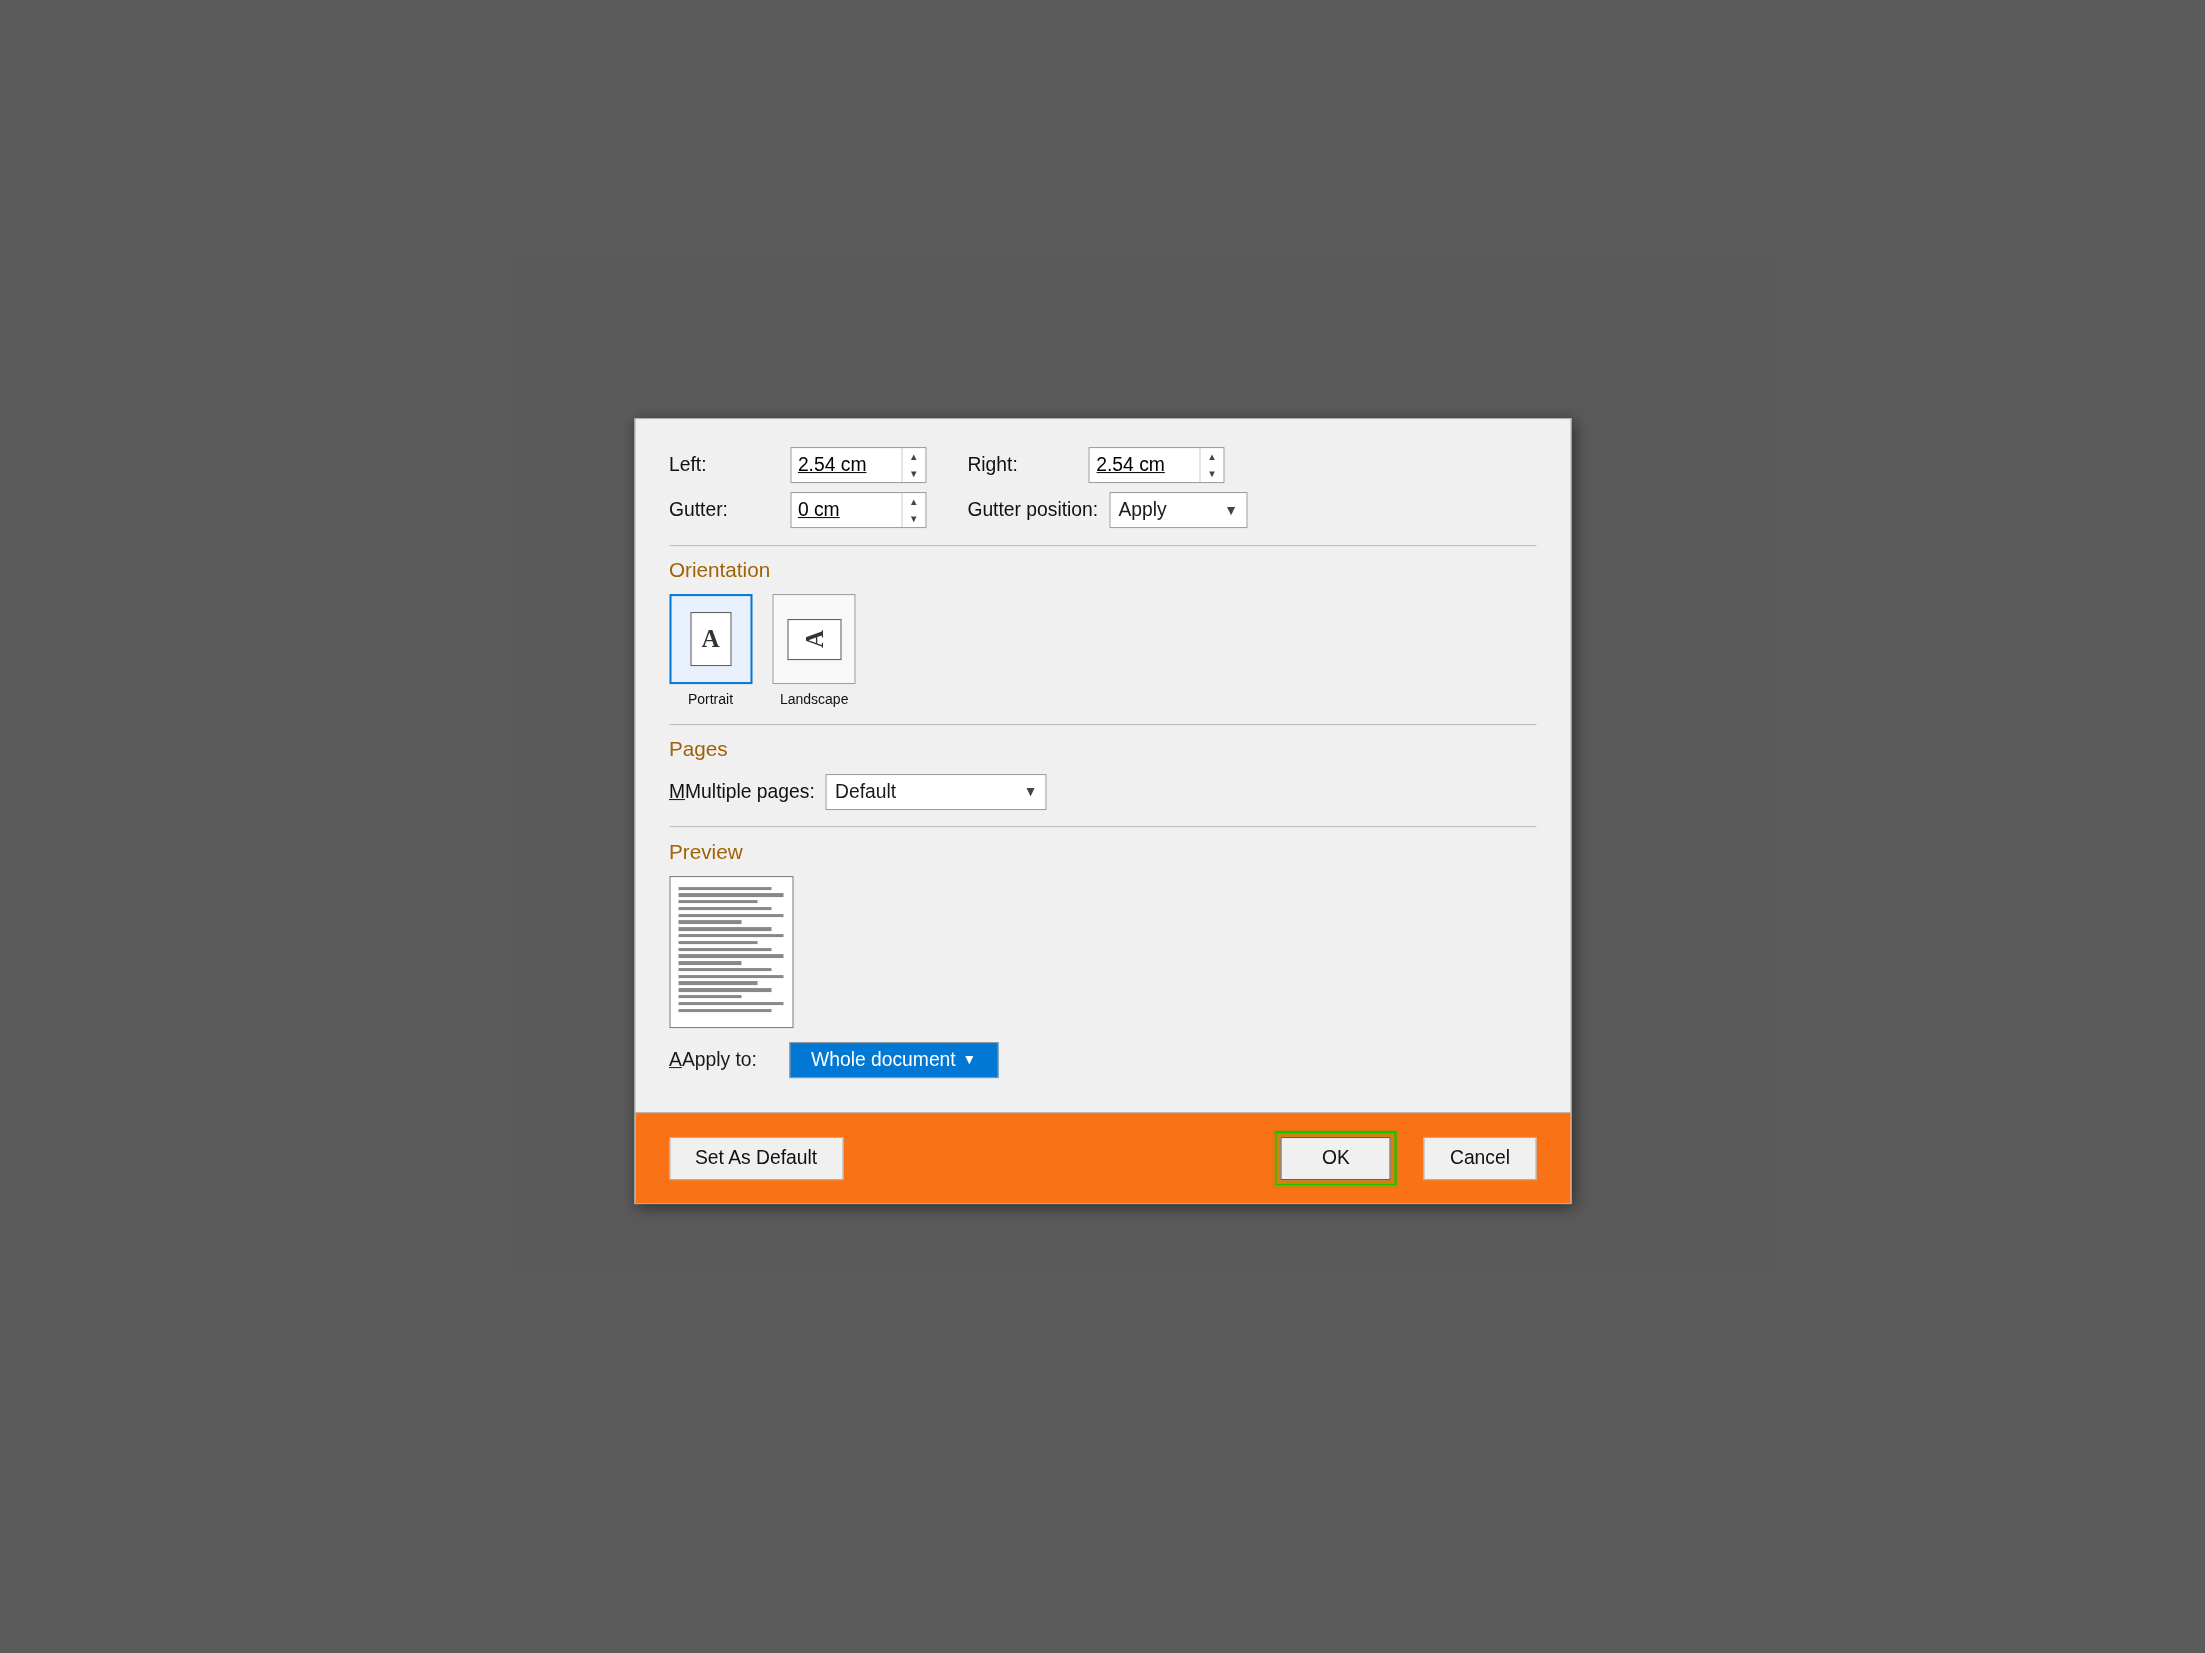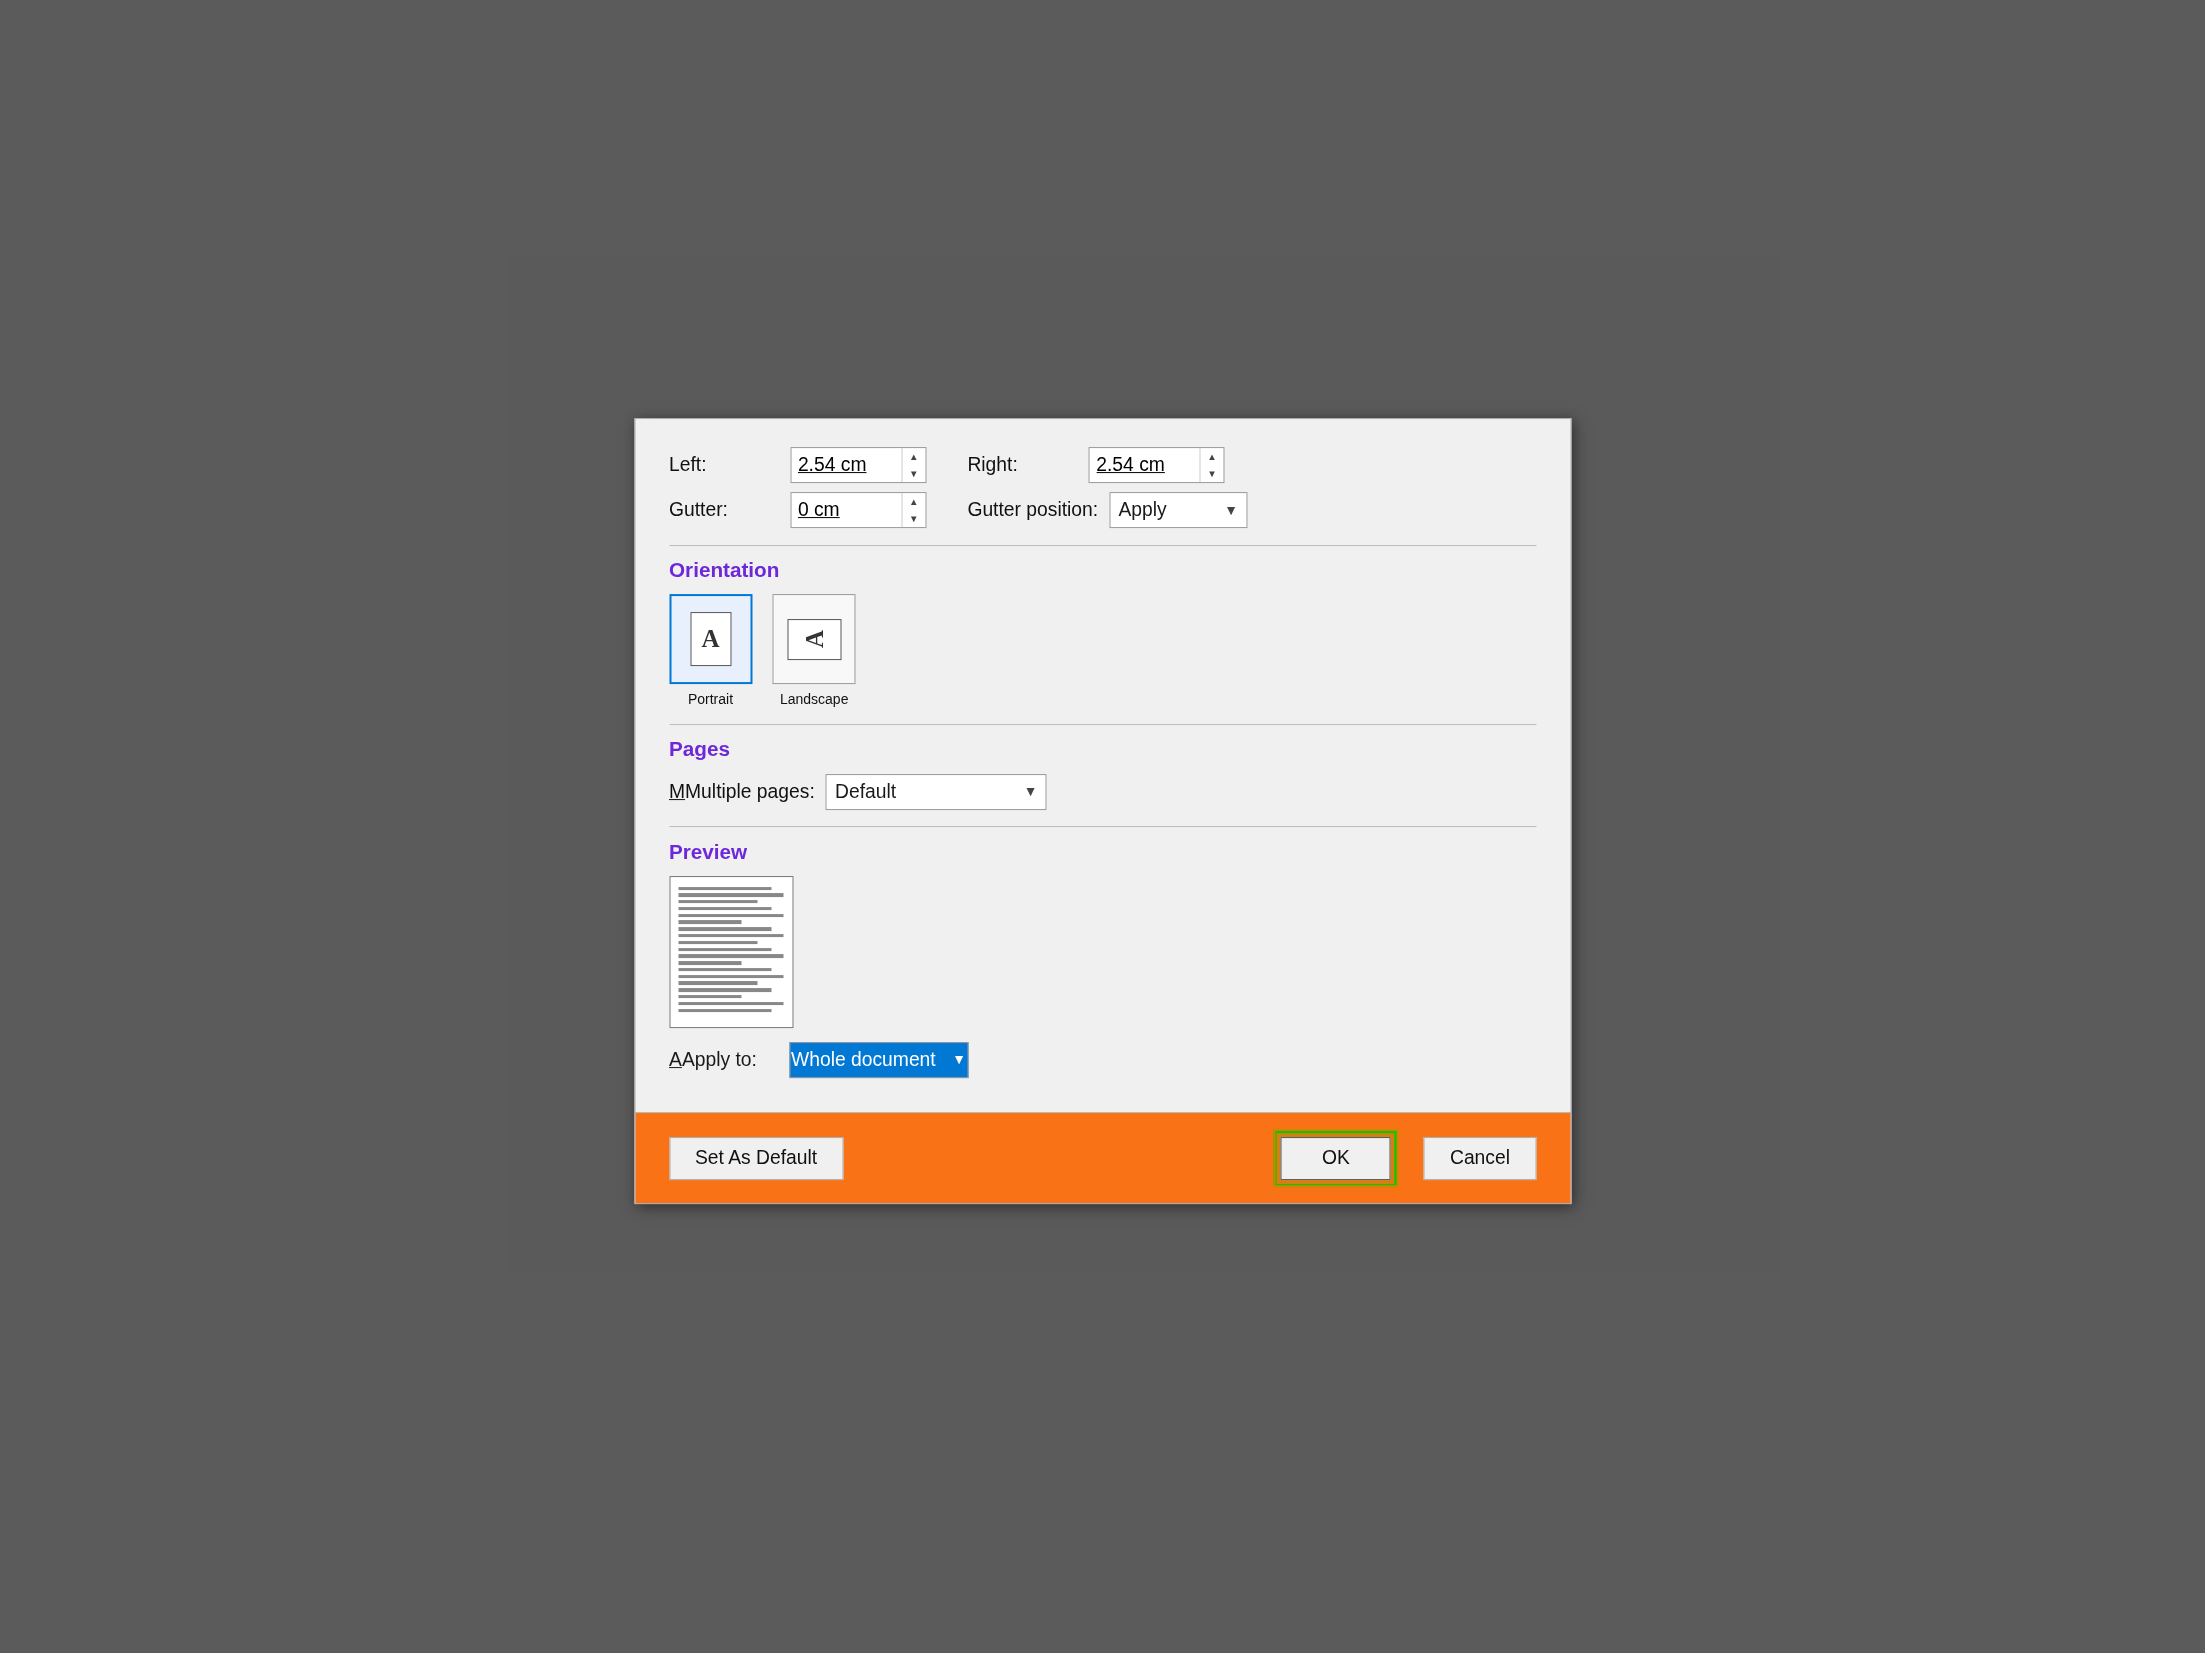--- a/index.html
+++ b/index.html
@@ -123,9 +123,9 @@
 
     .section-title {
       font-size: 20.7px;
-      font-weight: bold;
+      font-weight: normal;
       margin-bottom: 12.4px;
-      color: #6d28d9;
+      color: #a16207;
     }
 
     

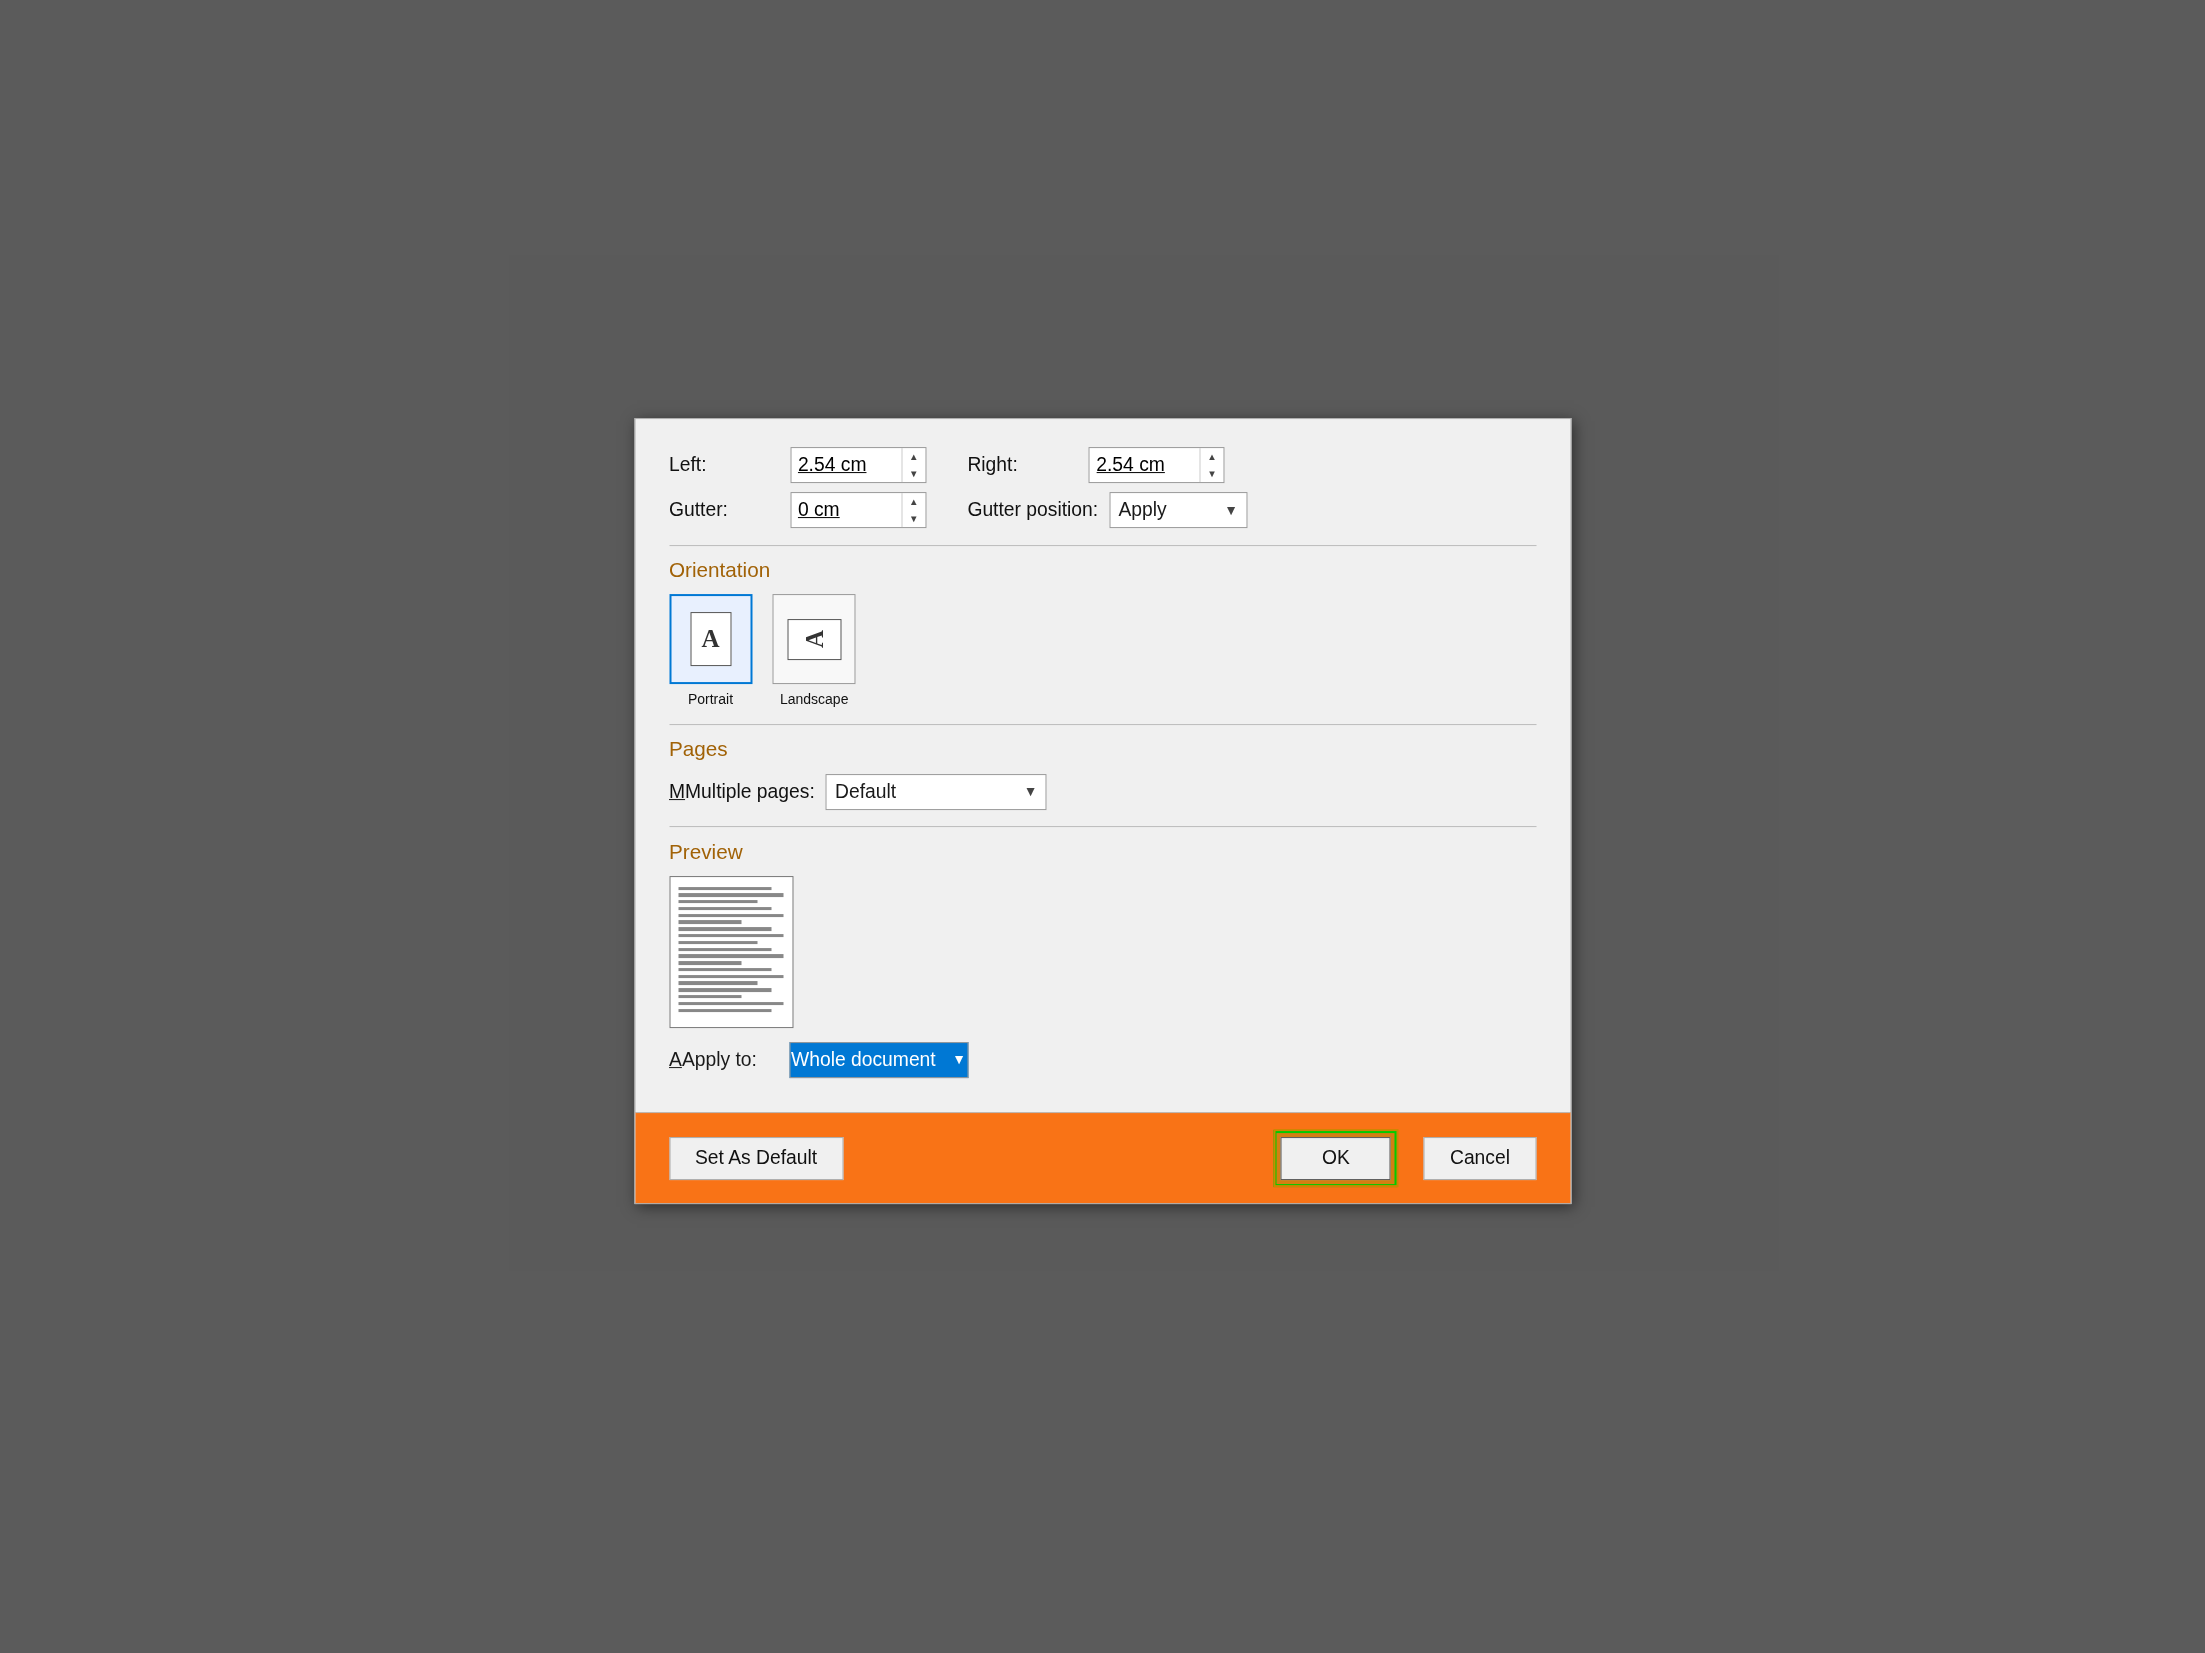--- a/index.html
+++ b/index.html
@@ -247,7 +247,7 @@
       border: 0.7px solid #999;
       background: #0078d4;
       height: 36px;
-      padding: 0 1px;
+      padding: 0 21px;
       gap: 6.9px;
       cursor: pointer;
       min-width: 179px;

